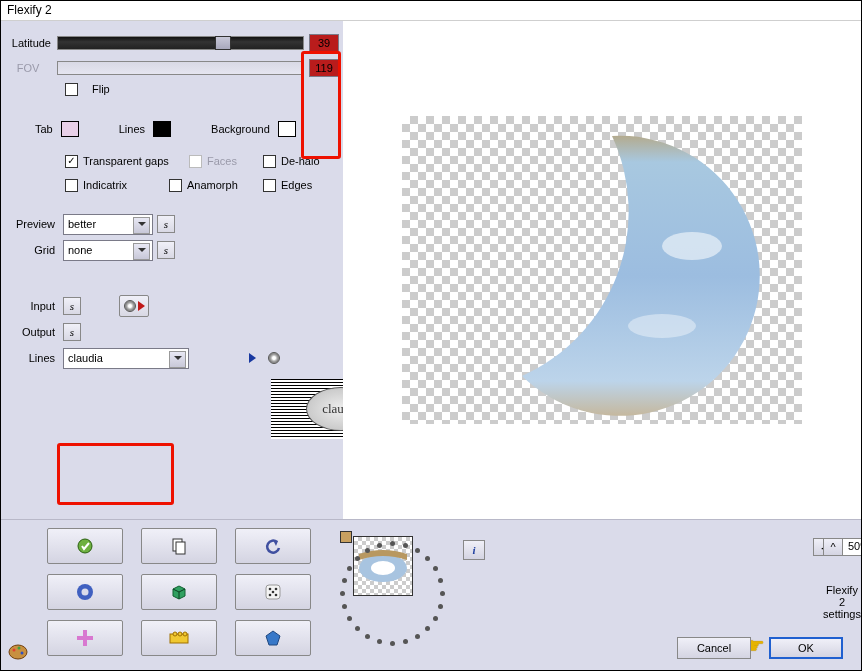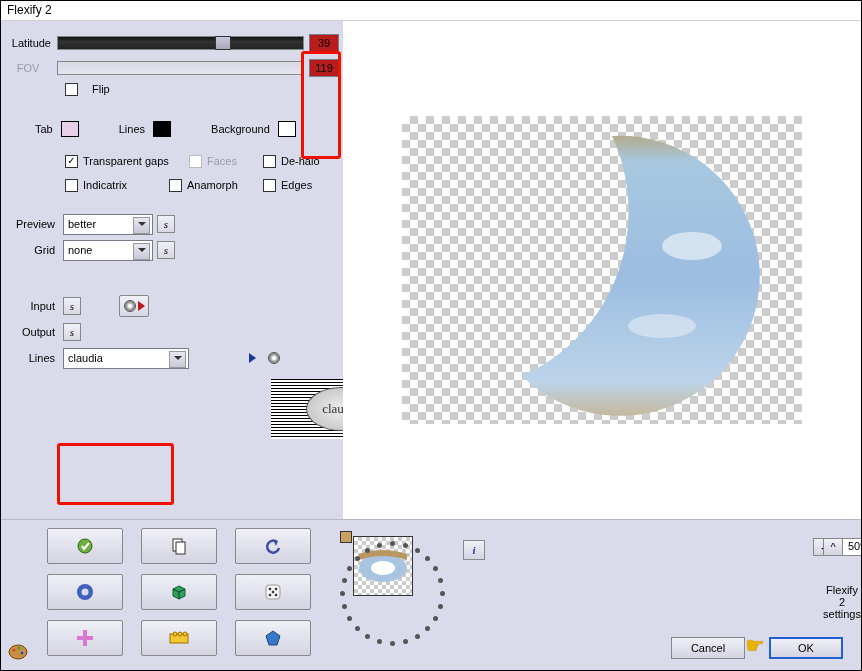--- a/index.html
+++ b/index.html
@@ -85,7 +85,7 @@
 .zval { width:42px; height:18px; border:1px solid #888; background:#fff; text-align:center; padding:1px; }
 .caret { position:absolute; right:18px; top:18px; width:20px; height:18px; border:1px solid #888; background:linear-gradient(#f0f0f8,#d4d4e2); display:flex; align-items:center; justify-content:center; }
 .settings-lbl { position:absolute; left:280px; top:64px;text-align:center; }
-.okcancel { position:absolute; right:18px; bottom:12px; display:flex; gap:24px; align-items:flex-start; }
+.okcancel { position:absolute; right:18px; bottom:12px; display:flex; gap:18px; align-items:flex-start; }
 .dlgbtn { width:74px; height:22px; border:1px solid #888; background:linear-gradient(#f0f0f8,#d4d4e2); display:flex; align-items:center; justify-content:center; }
 .dlgbtn.ok { border:2px solid #2060d0; }
 .hand { position:absolute; right:96px; bottom:12px; font-size:22px; color:#e6b400; text-shadow:0 0 1px #a07000; }

